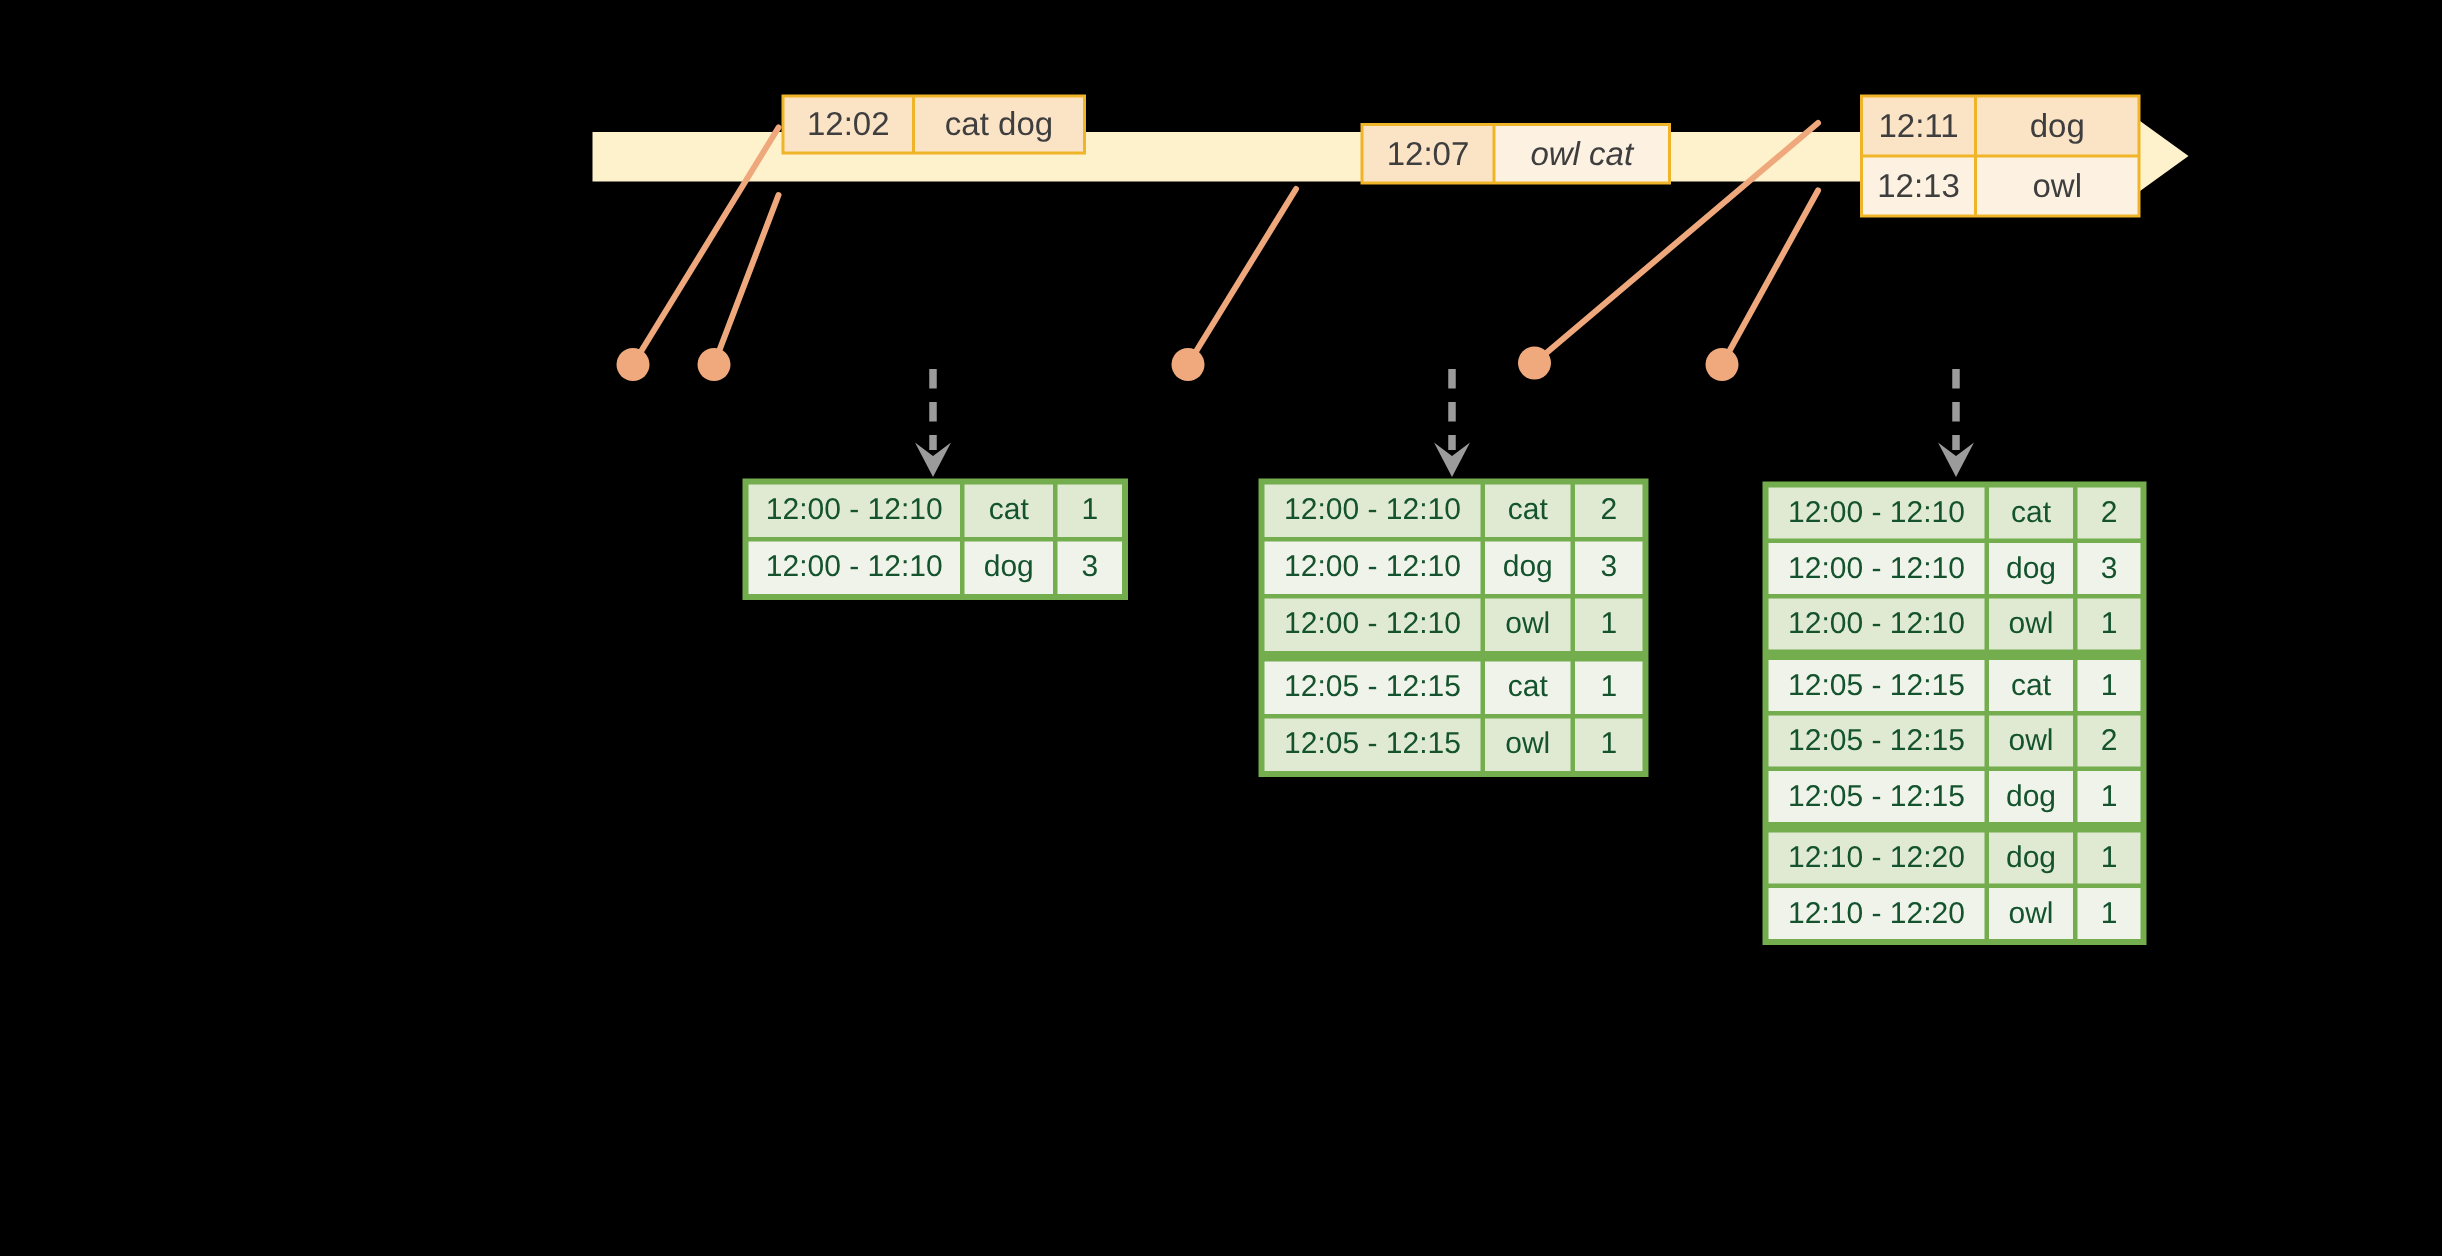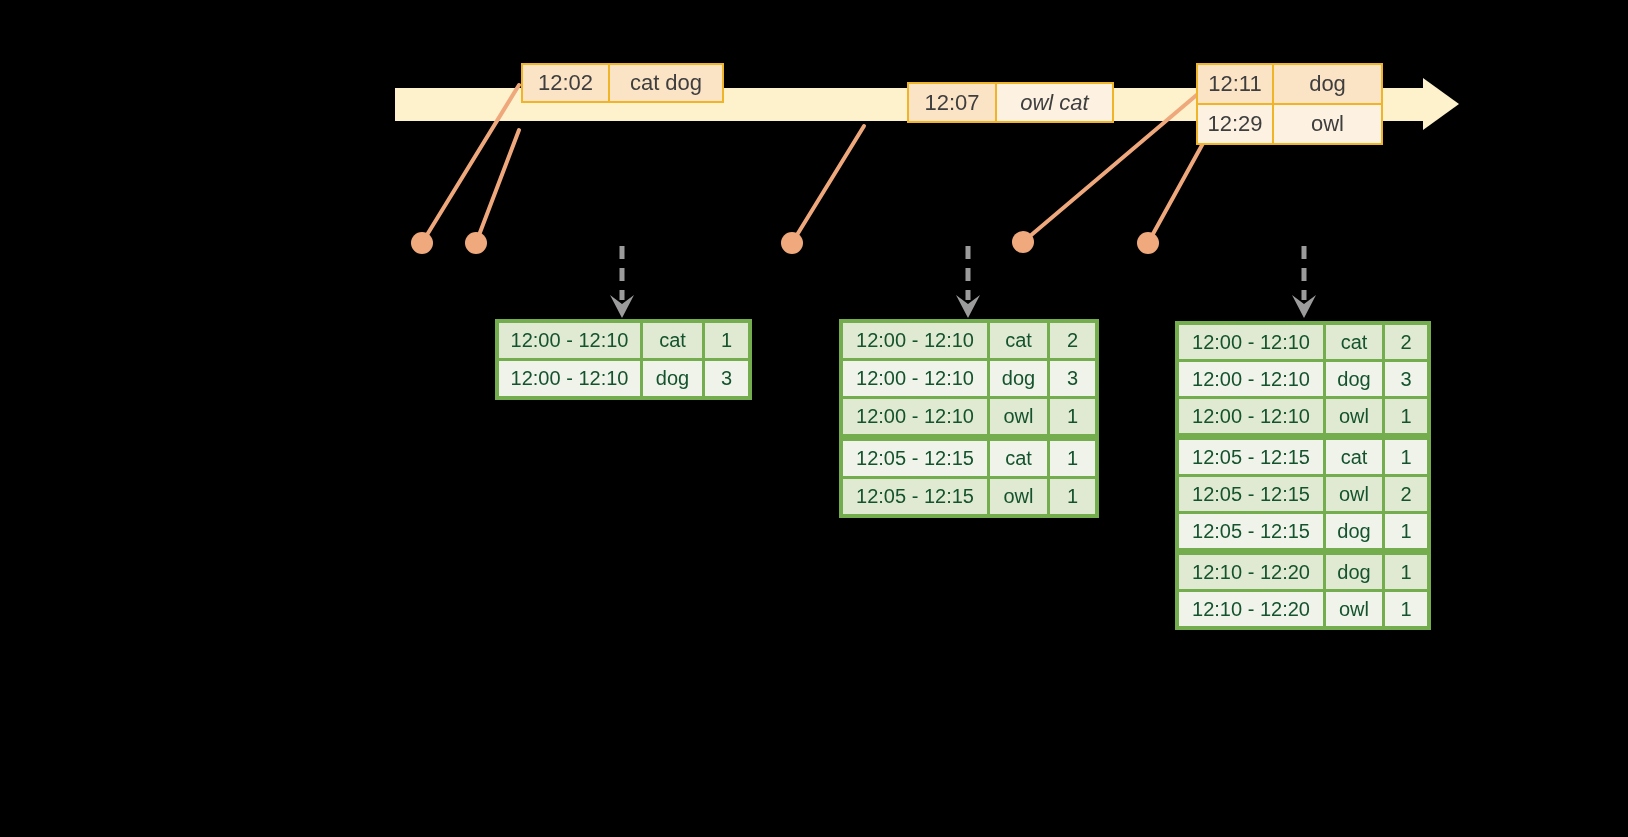--- a/index.html
+++ b/index.html
@@ -23,7 +23,7 @@
   #etable1 .c1{width:85px;} #etable1 .c2{width:112px;}
   #etable2{left:907px;top:82px;}  #etable2 .ecell{height:37px;}
   #etable2 .c1{width:86px;} #etable2 .c2{width:115px;font-style:italic;}
-  #etable3{left:1196px;top:63px;} #etable3 .ecell{height:38px;}
+  #etable3{left:1240px;top:63px;} #etable3 .ecell{height:38px;}
   #etable3 .c1{width:74px;} #etable3 .c2{width:107px;}
   
   .gtable{position:absolute;background:#74ad4e;padding:4px;display:flex;flex-direction:column;gap:3px;z-index:3;}

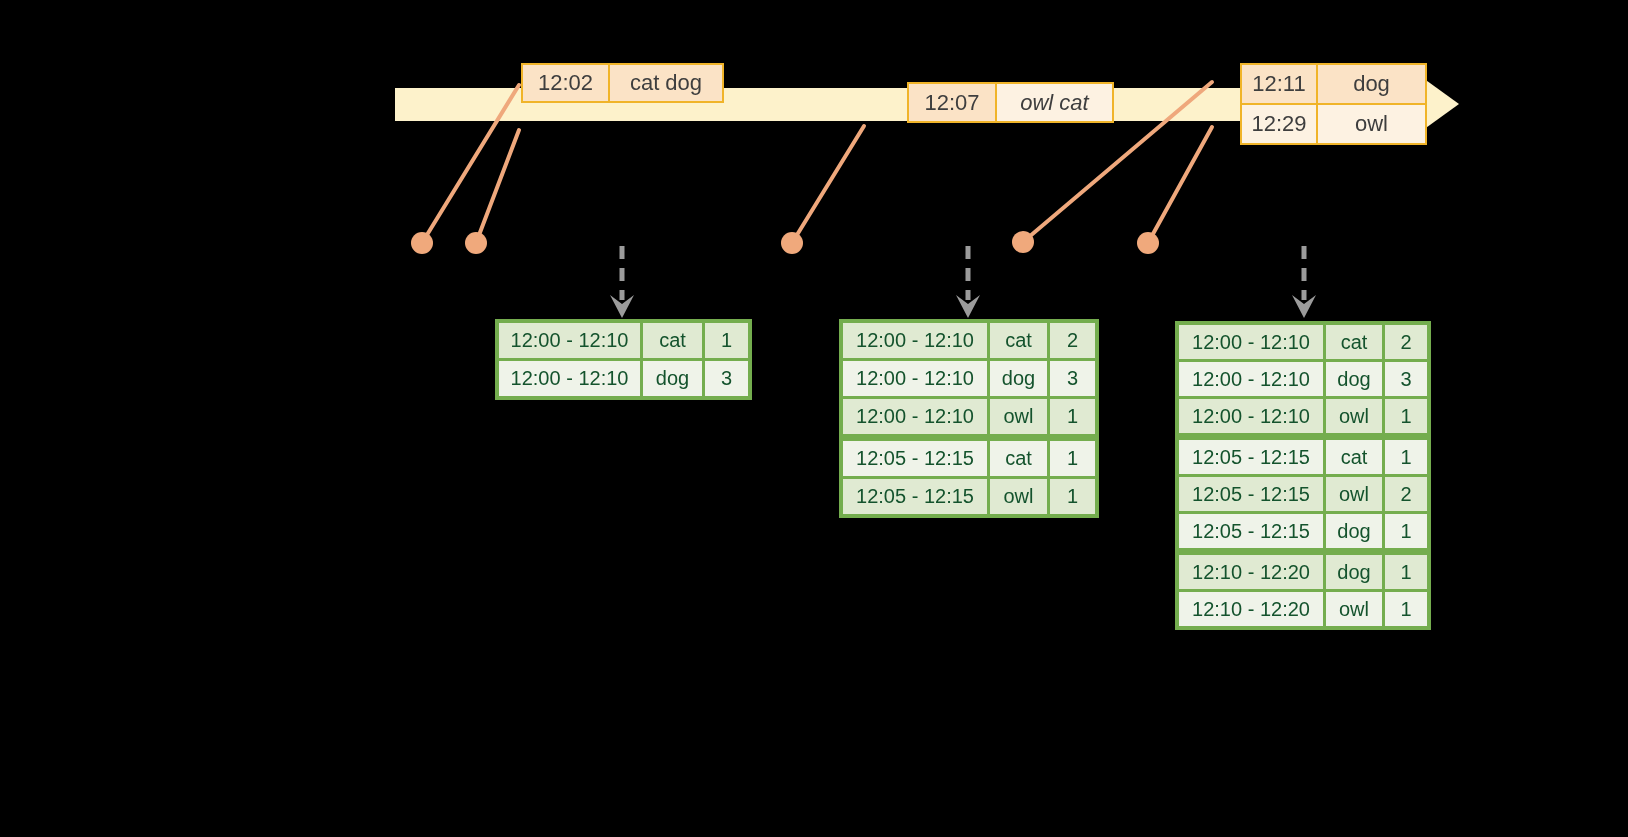--- a/index.html
+++ b/index.html
@@ -94,7 +94,7 @@
       <div class="ecell e-dark c2">dog</div>
     </div>
     <div class="erow">
-      <div class="ecell e-light c1">12:29</div>
+      <div class="ecell e-light c1">12:13</div>
       <div class="ecell e-light c2">owl</div>
     </div>
   </div>

